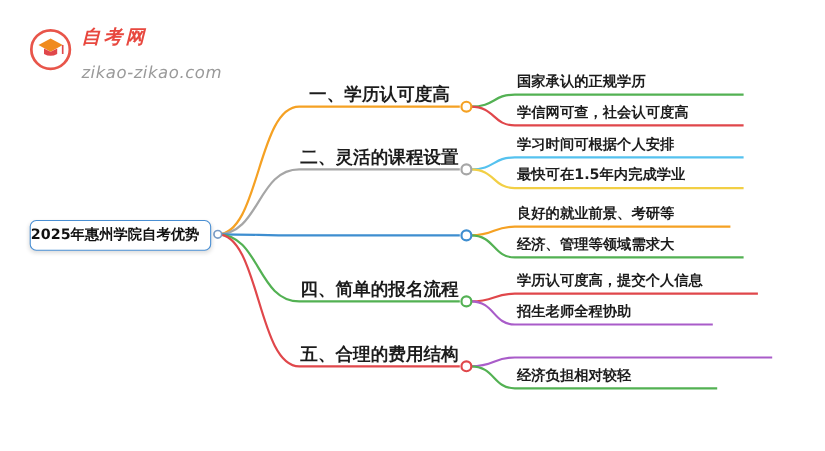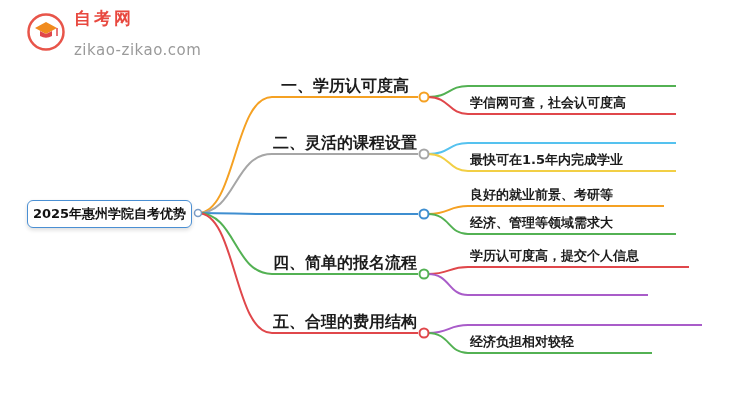--- a/index.html
+++ b/index.html
@@ -8,7 +8,7 @@
     font-family:"DejaVu Sans","Liberation Sans",sans-serif;color:#222;
   }
   .wires{position:absolute;left:0;top:0;width:750px;height:410px;}
-  .logo{position:absolute;left:26px;top:9px;display:flex;align-items:center;gap:8px;}
+  .logo{position:absolute;left:26px;top:25px;display:flex;align-items:flex-start;gap:8px;font-style:italic;}
   .logo-text{display:flex;flex-direction:column;line-height:1.1;}
   .logo-name{color:#e8483f;font-weight:bold;font-size:17px;letter-spacing:3px;}
   .logo-domain{color:#9a9a9a;font-size:15px;margin-top:14px;letter-spacing:.5px;}

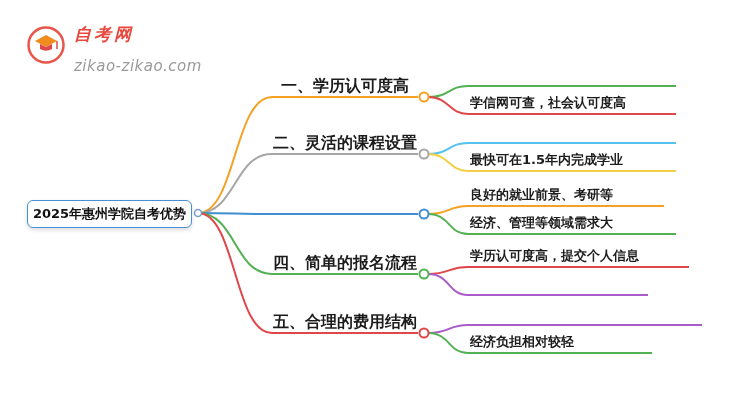--- a/index.html
+++ b/index.html
@@ -81,6 +81,7 @@
   <div class="branch" style="top:253px">四、简单的报名流程</div>
   <div class="branch" style="top:312px">五、合理的费用结构</div>
 
+  <div class="leaf" style="top:65px">国家承认的正规学历</div>
   <div class="leaf" style="top:93px">学信网可查，社会认可度高</div>
   <div class="leaf" style="top:150px">最快可在1.5年内完成学业</div>
   <div class="leaf" style="top:185px">良好的就业前景、考研等</div>

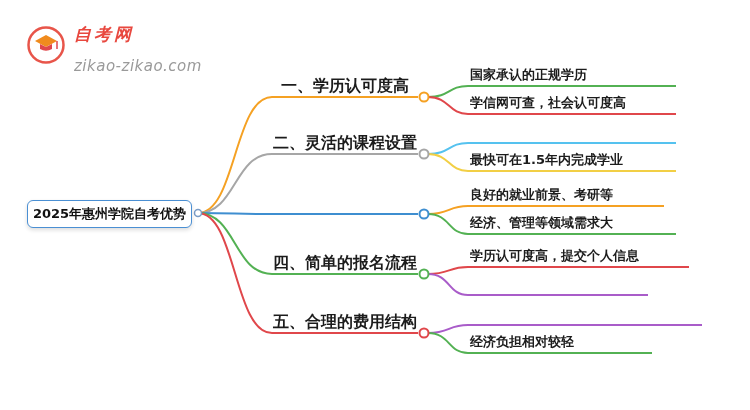--- a/index.html
+++ b/index.html
@@ -83,6 +83,7 @@
 
   <div class="leaf" style="top:65px">国家承认的正规学历</div>
   <div class="leaf" style="top:93px">学信网可查，社会认可度高</div>
+  <div class="leaf" style="top:122px">学习时间可根据个人安排</div>
   <div class="leaf" style="top:150px">最快可在1.5年内完成学业</div>
   <div class="leaf" style="top:185px">良好的就业前景、考研等</div>
   <div class="leaf" style="top:213px">经济、管理等领域需求大</div>

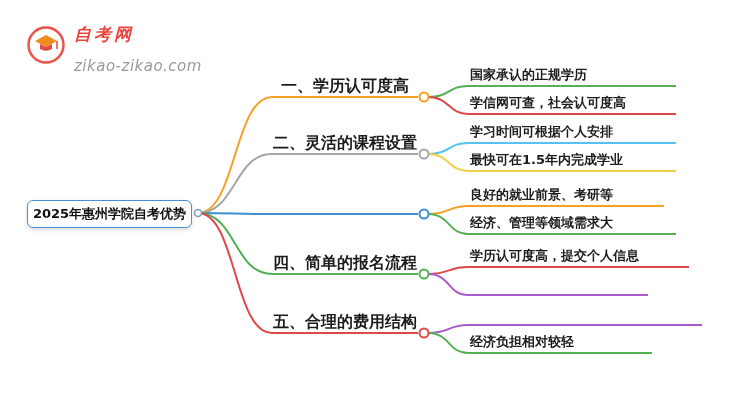--- a/index.html
+++ b/index.html
@@ -14,7 +14,7 @@
   .logo-domain{color:#9a9a9a;font-size:15px;margin-top:14px;letter-spacing:.5px;}
   .root-node{
     position:absolute;left:27px;top:200px;width:163px;height:26px;line-height:26px;
-    text-align:center;font-size:13px;font-weight:600;color:#111;
+    text-align:left;font-size:13px;font-weight:600;color:#111;
     background:#fff;border:1px solid #4a8fd3;border-radius:6px;
     box-shadow:0 2px 4px rgba(0,0,0,.14);
   }

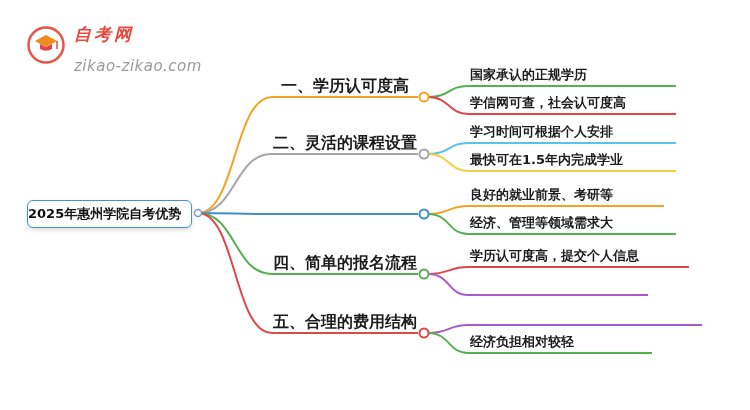--- a/index.html
+++ b/index.html
@@ -88,6 +88,7 @@
   <div class="leaf" style="top:185px">良好的就业前景、考研等</div>
   <div class="leaf" style="top:213px">经济、管理等领域需求大</div>
   <div class="leaf" style="top:246px">学历认可度高，提交个人信息</div>
+  <div class="leaf" style="top:274px">招生老师全程协助</div>
   <div class="leaf" style="top:332px">经济负担相对较轻</div>
 
 </div>

